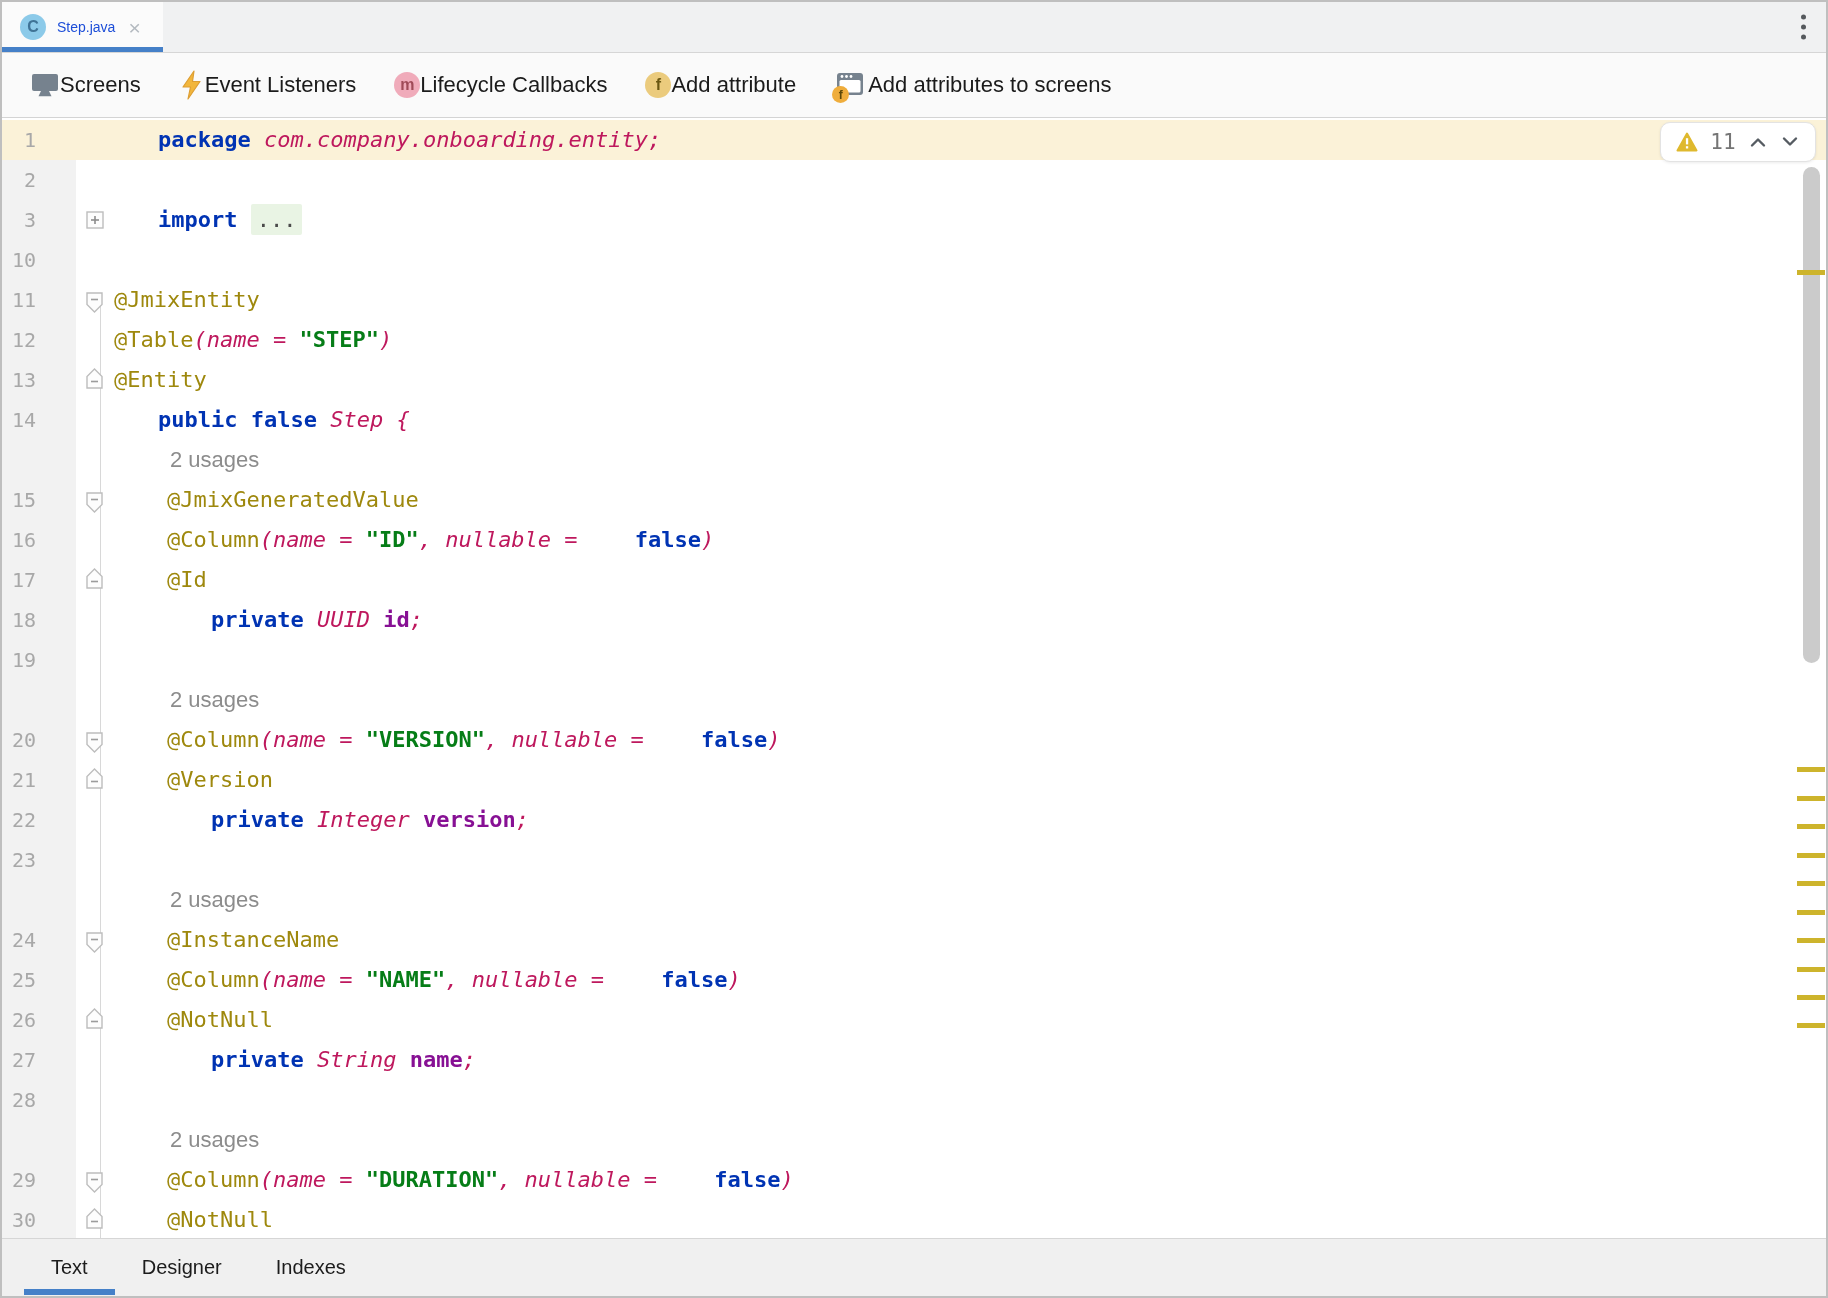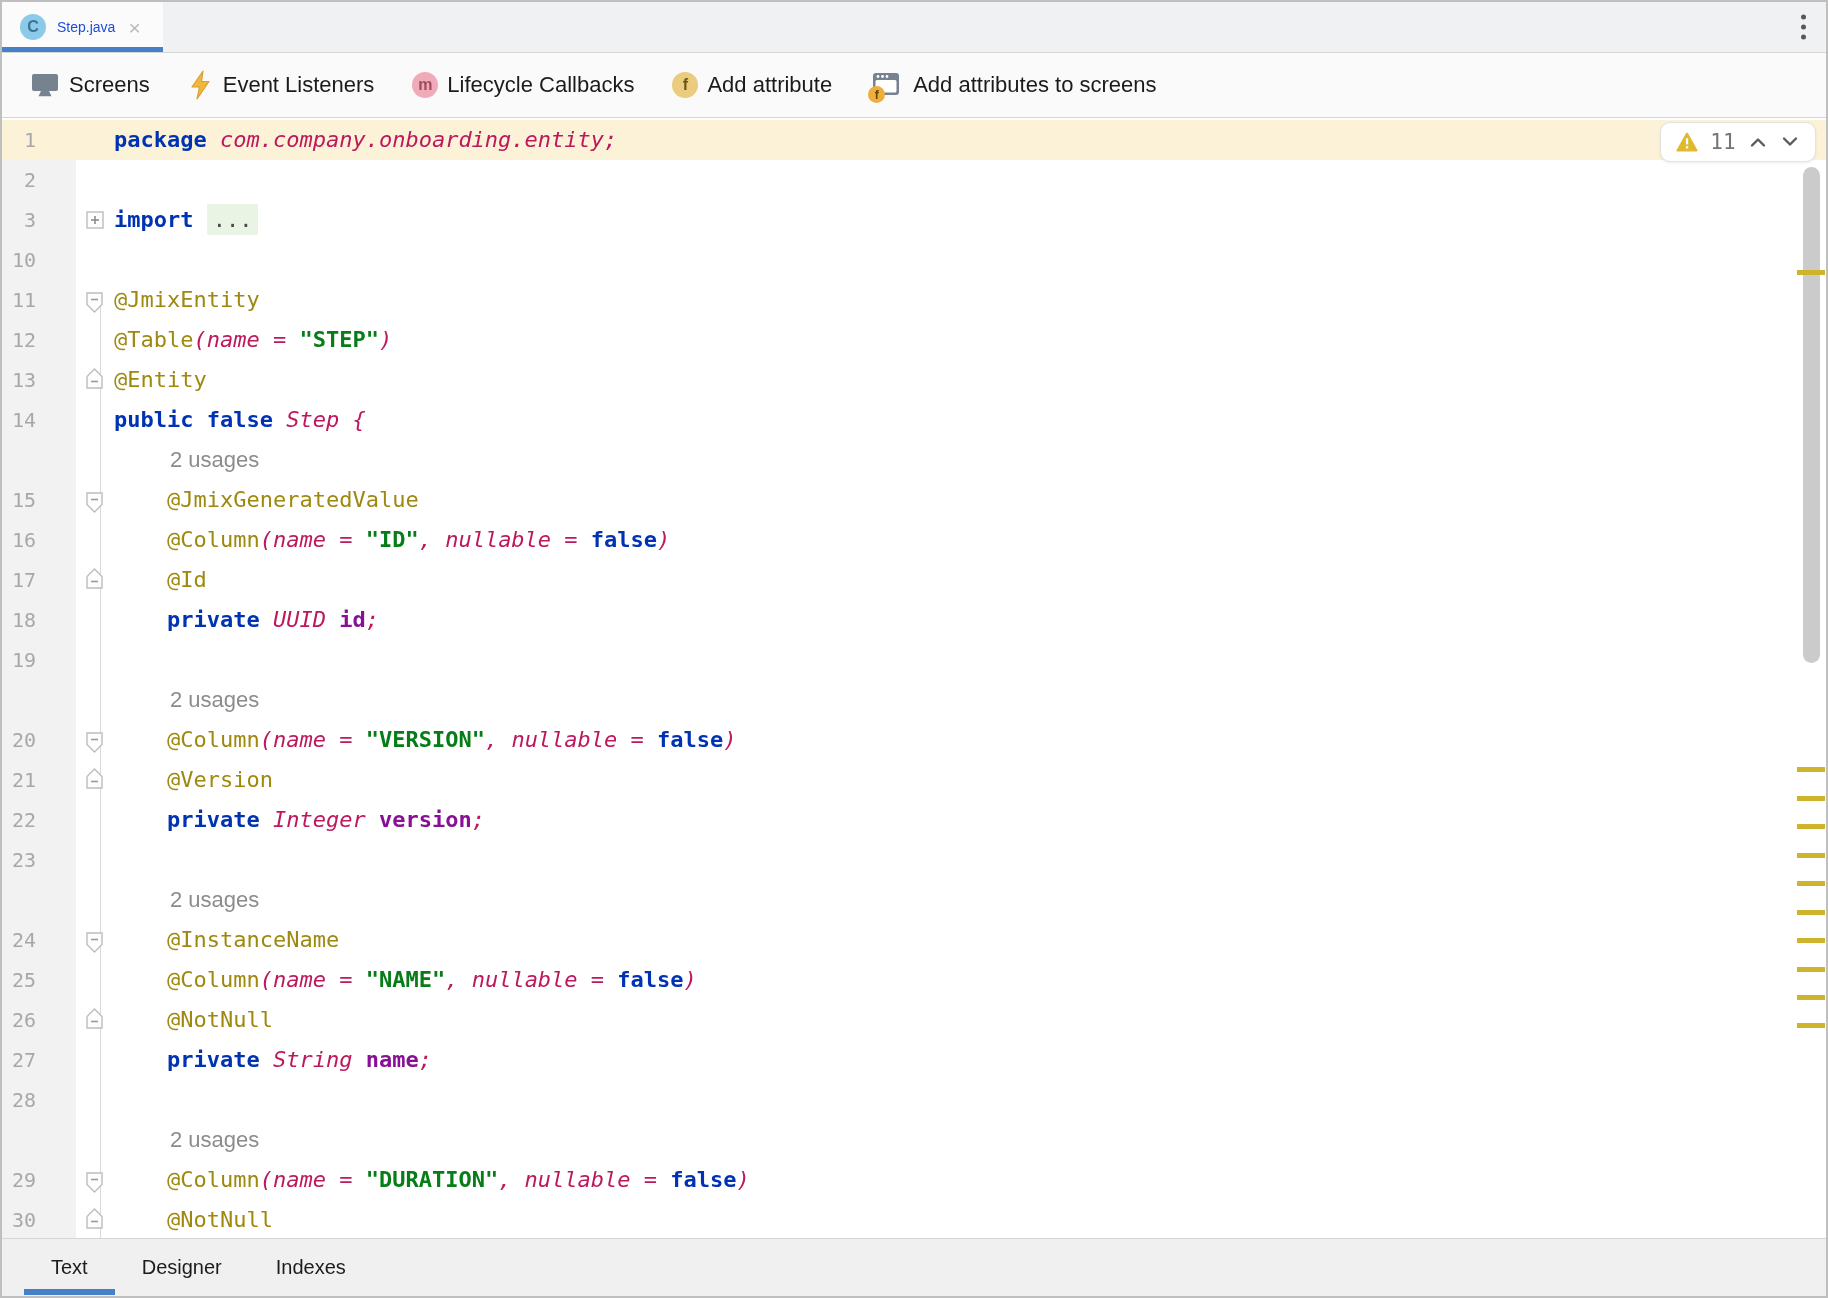--- a/index.html
+++ b/index.html
@@ -52,7 +52,7 @@
     display:flex; align-items:center;
     padding-left:28px; gap:38px;
   }
-  .tb-item { display:flex; align-items:center; gap:9px; cursor:pointer; }
+  .tb-item { display:flex; align-items:center; cursor:pointer; }
   .tb-label { font-size:22px; color:#1b1b1b; white-space:nowrap; }
   .circle-badge {
     width:26px; height:26px; border-radius:50%;

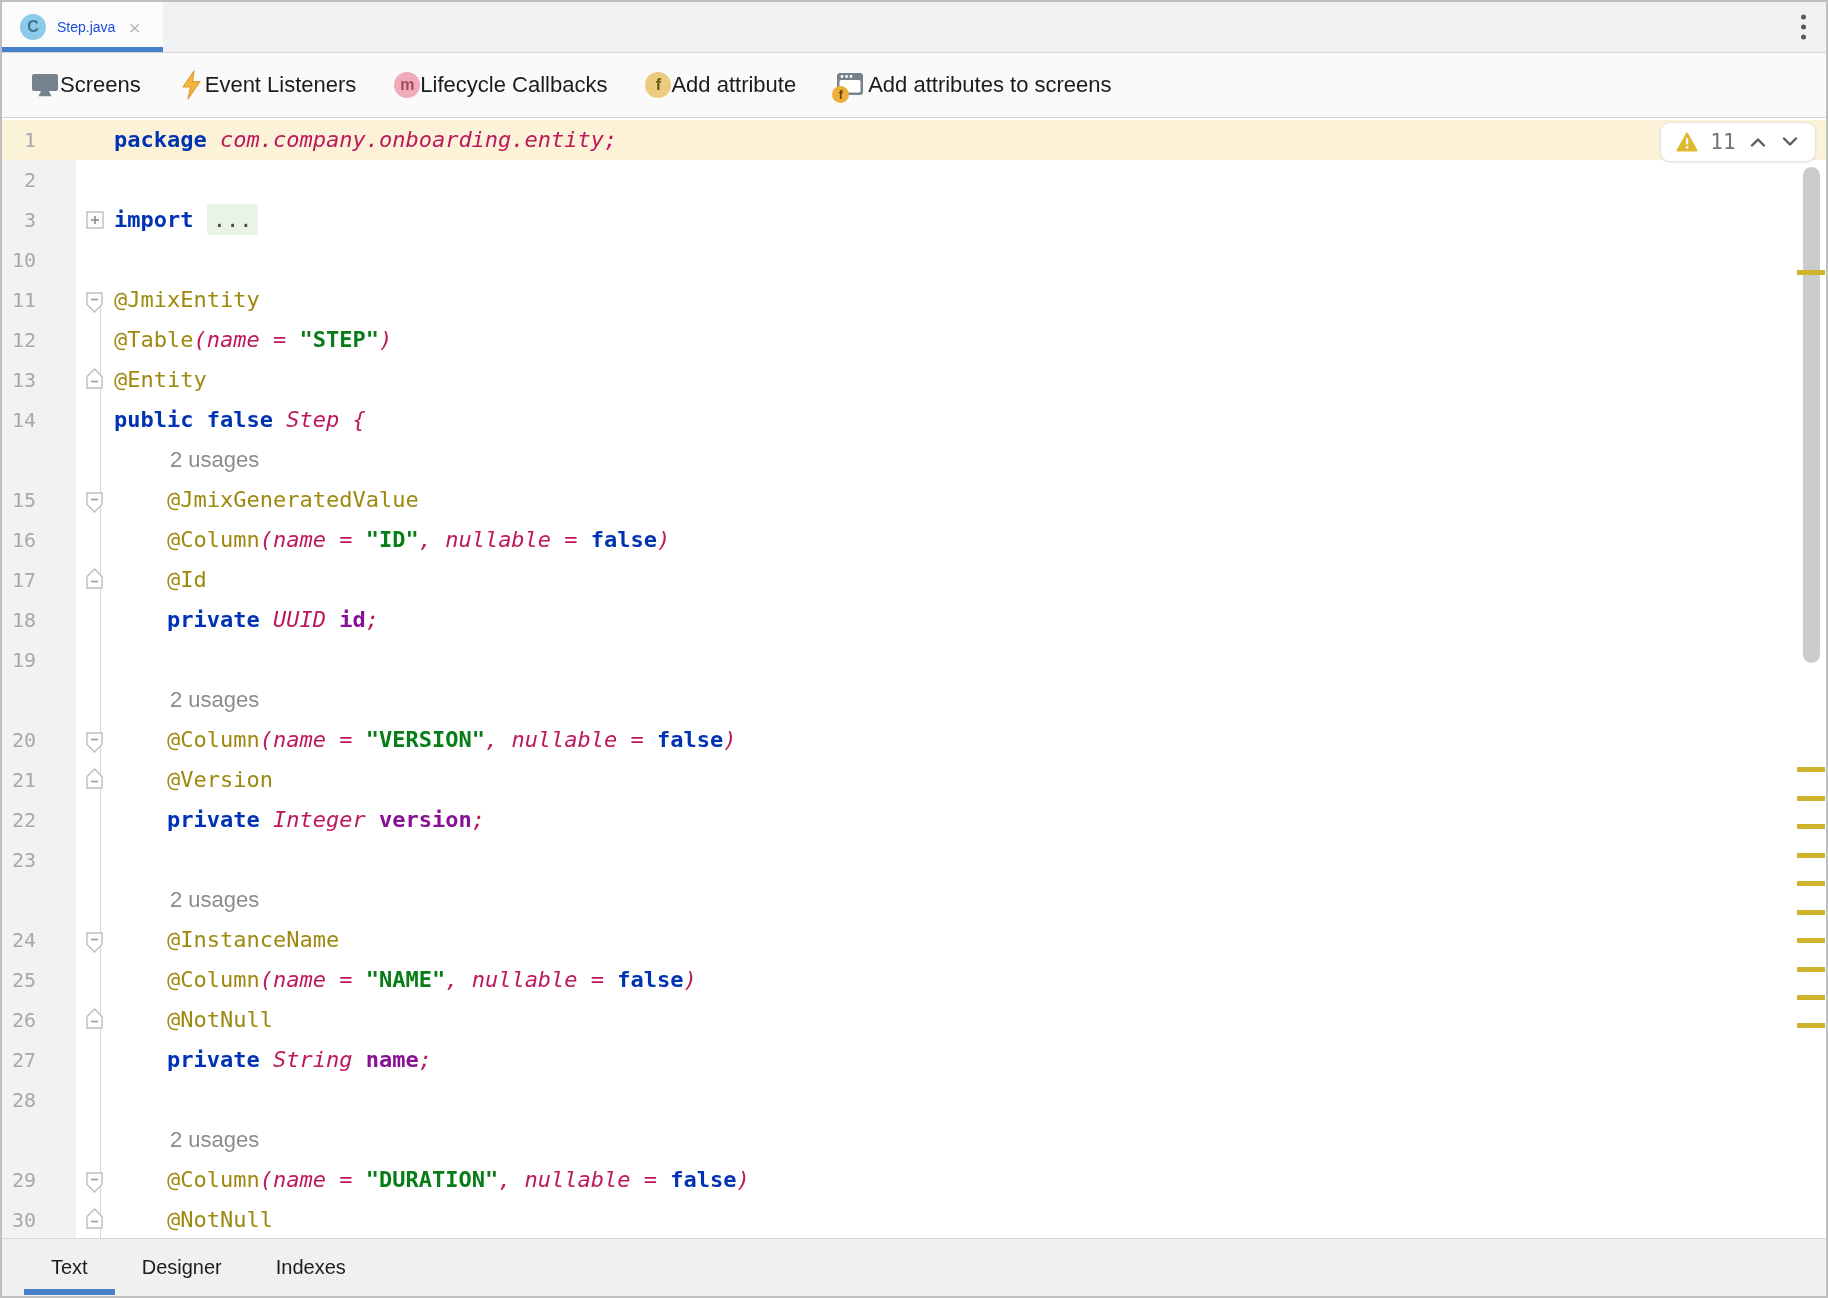--- a/index.html
+++ b/index.html
@@ -92,7 +92,7 @@
     flex:1; font-size:22px; line-height:40px;
     white-space:pre; color:#000; cursor:text;
   }
-  .tok-kw  { color:#0033b3; font-weight:bold; }
+  .tok-kw  { color:#0033b3; font-weight:bold;margin-left:44px; }
   .tok-ann { color:#9e880d; }
   .tok-str { color:#067d17; font-weight:bold; }
   .tok-fld { color:#871094; font-weight:bold; }

